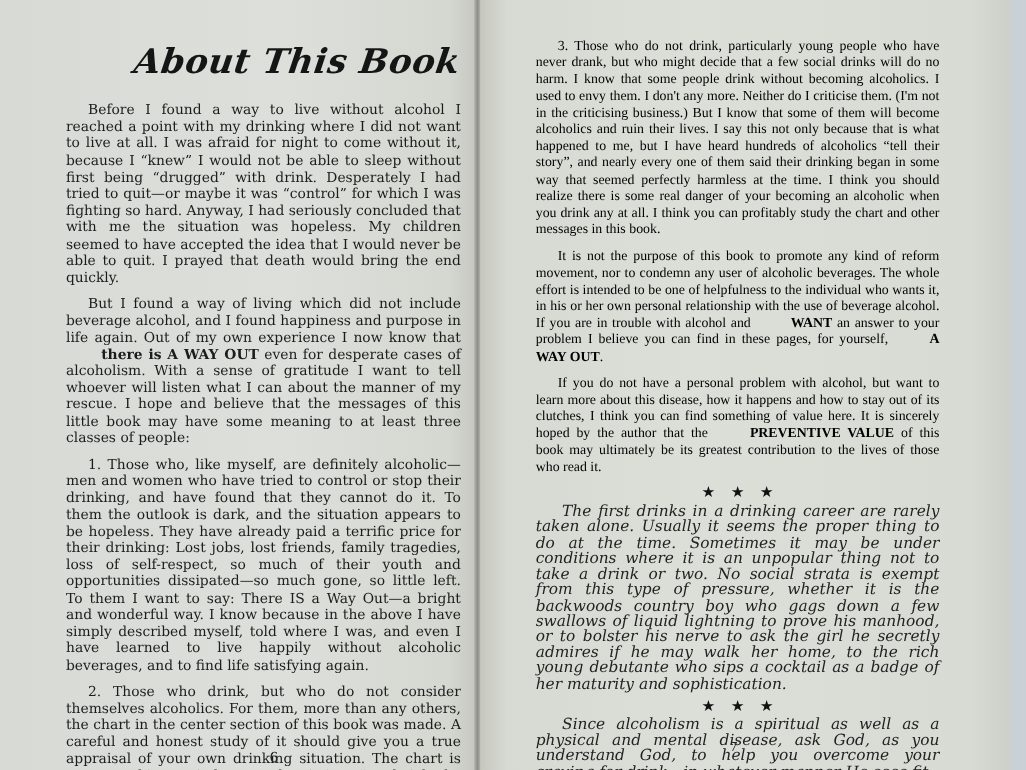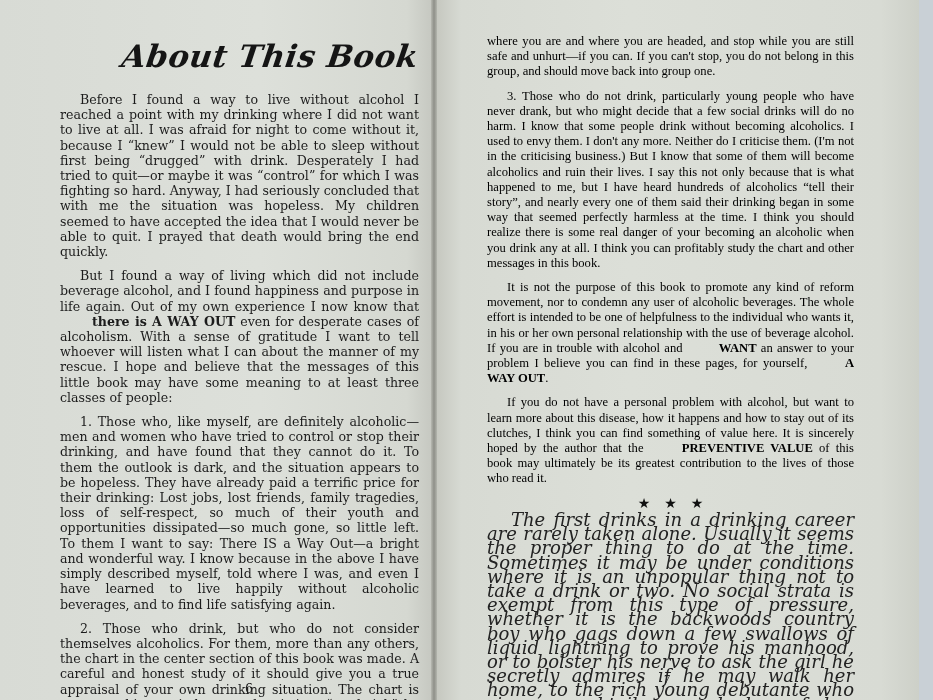--- a/index.html
+++ b/index.html
@@ -122,7 +122,6 @@
   <div class="page page-right">
   </div>
   <div class="col col-right">
-    <p class="para cont">where you are and where you are headed, and stop while you are still safe and unhurt—if you can. If you can't stop, you do not belong in this group, and should move back into group one.</p>
     <p class="para">3. Those who do not drink, particularly young people who have never drank, but who might decide that a few social drinks will do no harm. I know that some people drink without becoming alcoholics. I used to envy them. I don't any more. Neither do I criticise them. (I'm not in the criticising business.) But I know that some of them will become alcoholics and ruin their lives. I say this not only because that is what happened to me, but I have heard hundreds of alcoholics “tell their story”, and nearly every one of them said their drinking began in some way that seemed perfectly harmless at the time. I think you should realize there is some real danger of your becoming an alcoholic when you drink any at all. I think you can profitably study the chart and other messages in this book.</p>
     <p class="para"><span>It is not the purpose of this book to promote any kind of reform movement, nor to condemn any user of alcoholic beverages. The whole effort is intended to be one of helpfulness to the individual who wants it, in his or her own personal relationship with the use of beverage alcohol. If you are in trouble with alcohol and </span><span class="bold">WANT</span><span> an answer to your problem I believe you can find in these pages, for yourself, </span><span class="bold">A WAY OUT</span><span>.</span></p>
     <p class="para"><span>If you do not have a personal problem with alcohol, but want to learn more about this disease, how it happens and how to stay out of its clutches, I think you can find something of value here. It is sincerely hoped by the author that the </span><span class="bold">PREVENTIVE VALUE</span><span> of this book may ultimately be its greatest contribution to the lives of those who read it.</span></p>

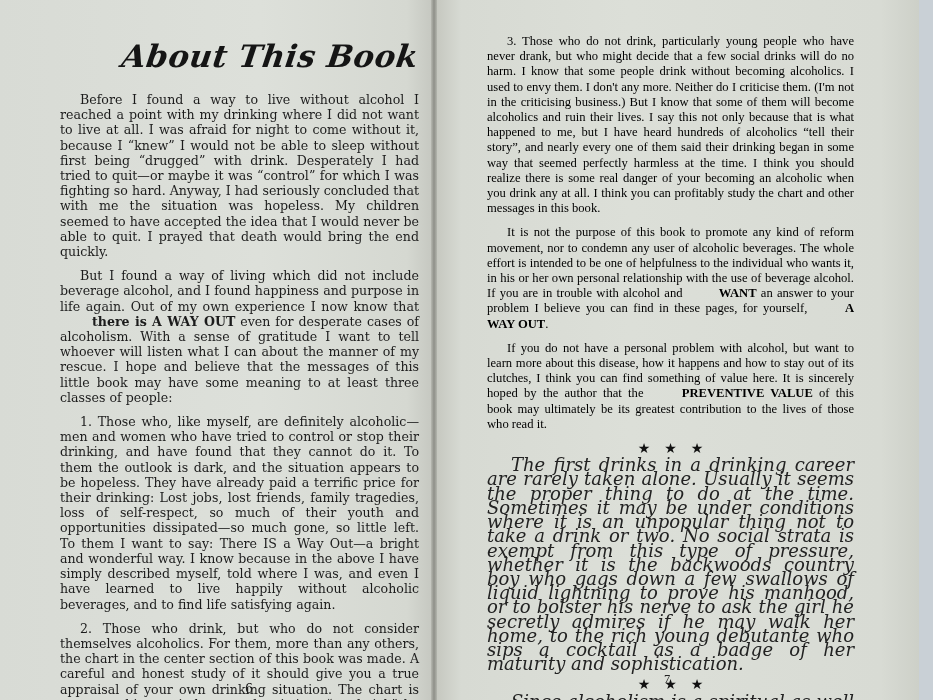--- a/index.html
+++ b/index.html
@@ -80,7 +80,7 @@
     .italic-para {
       font-family: "DejaVu Serif", "Liberation Serif", serif;
       font-style: italic;
-      font-size: 18px;
+      font-size: 14px;
       line-height: 14.2px;
       margin: 0 0 6px 0;
       text-indent: 24px;

